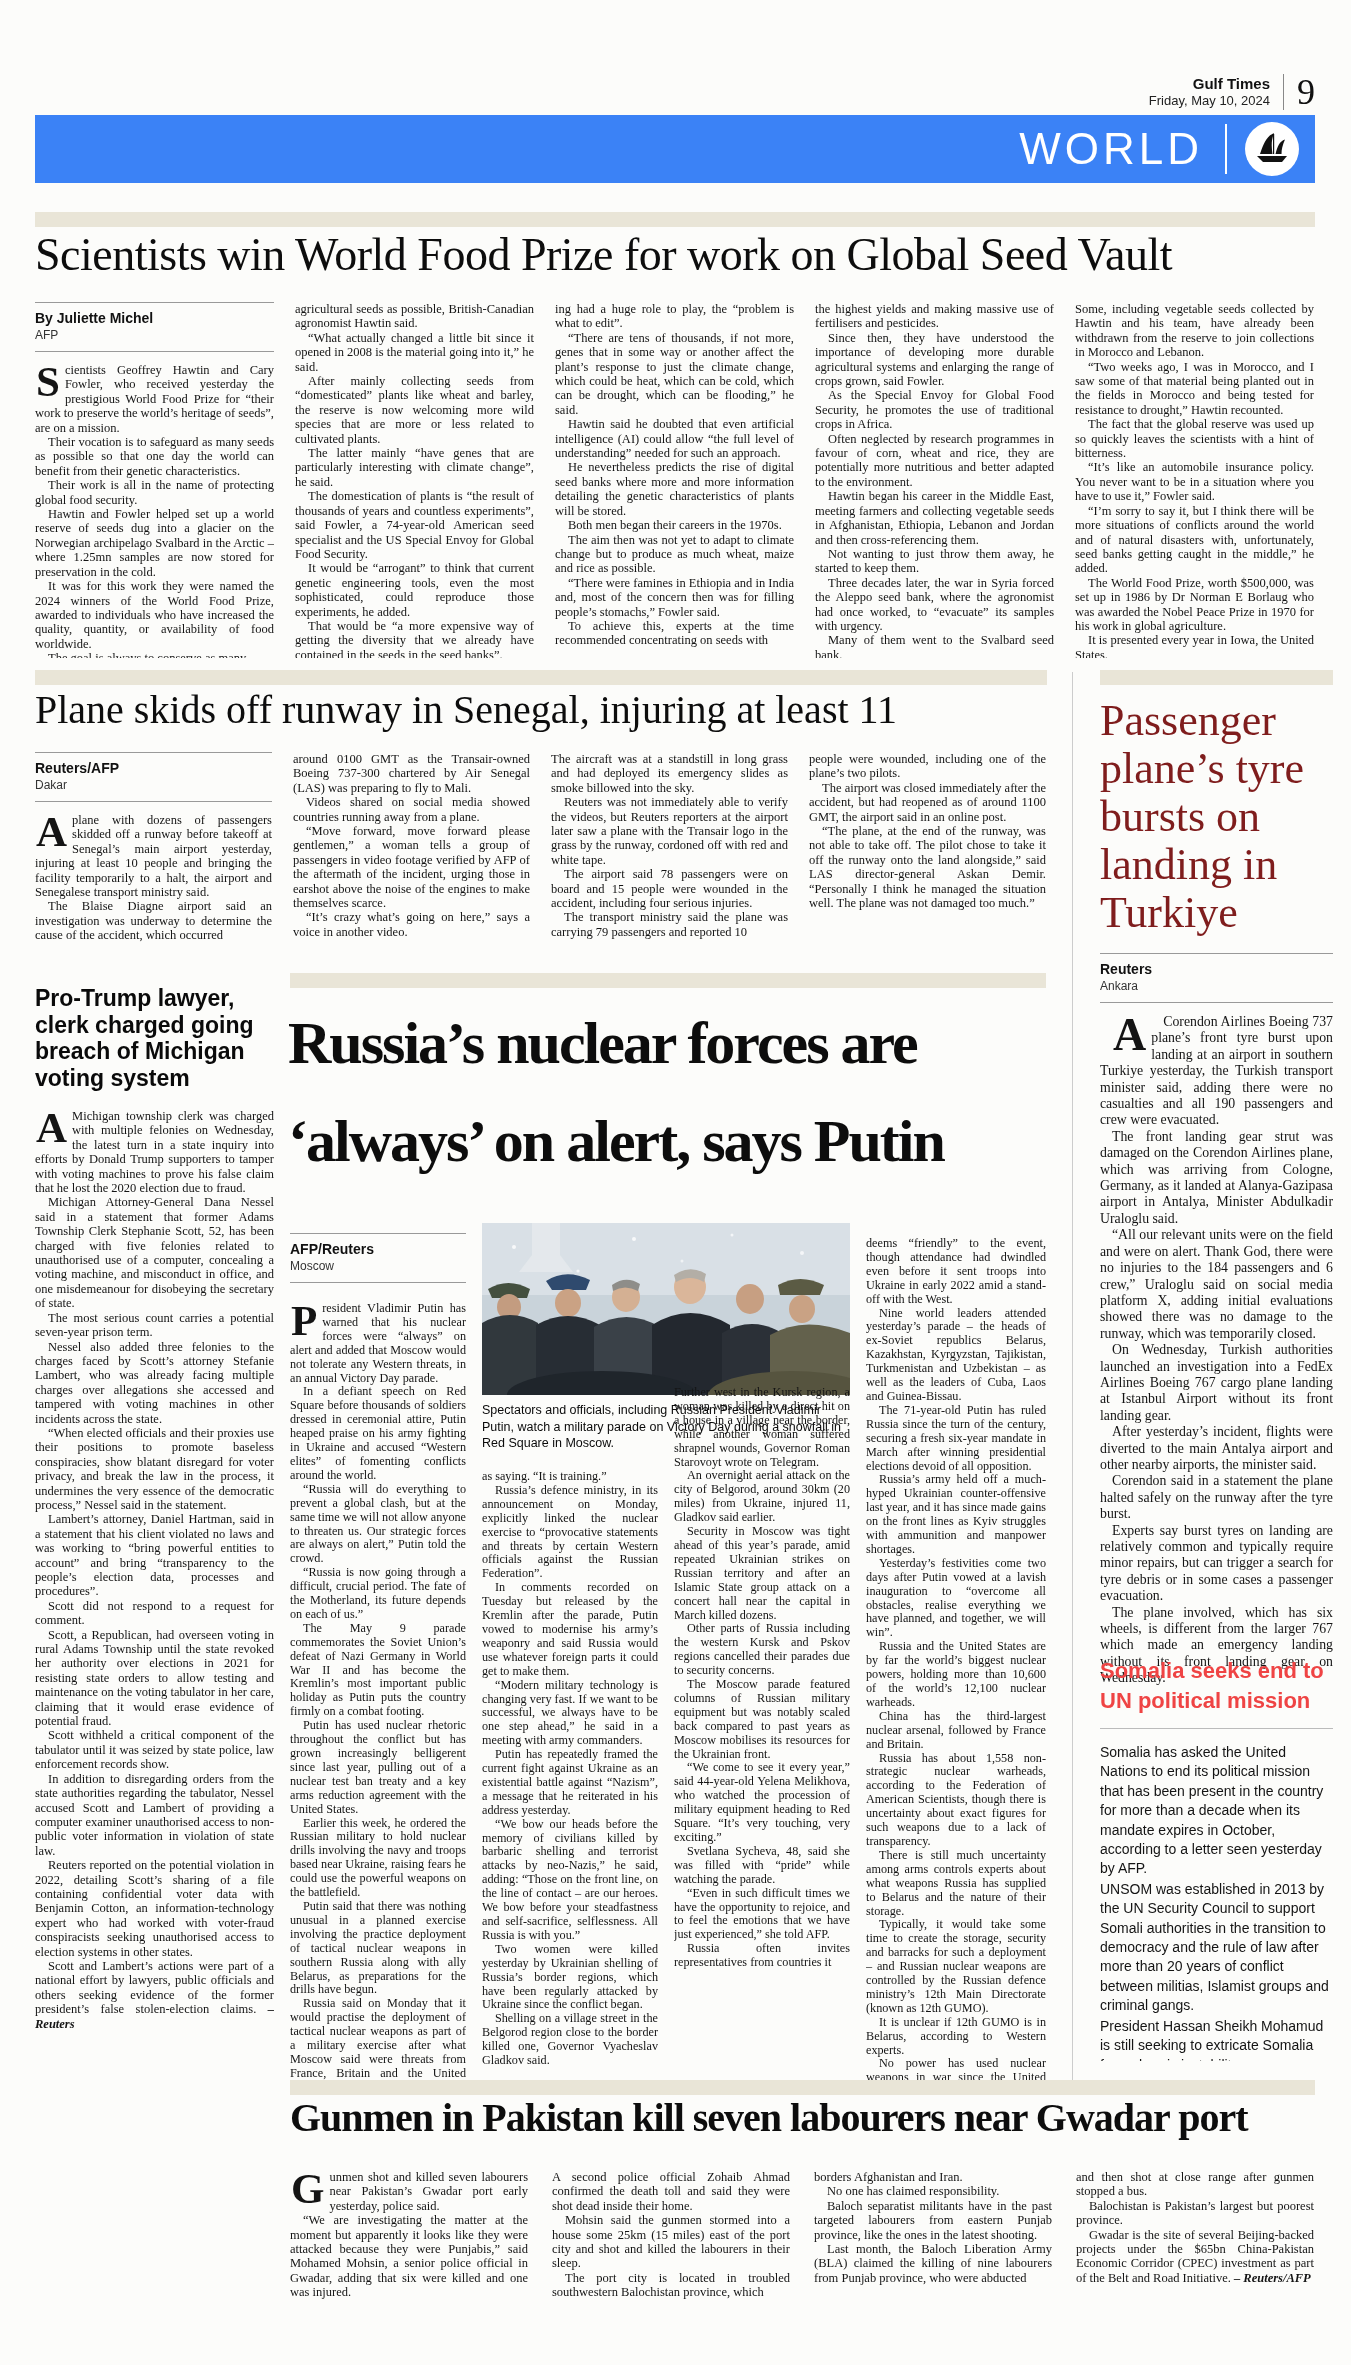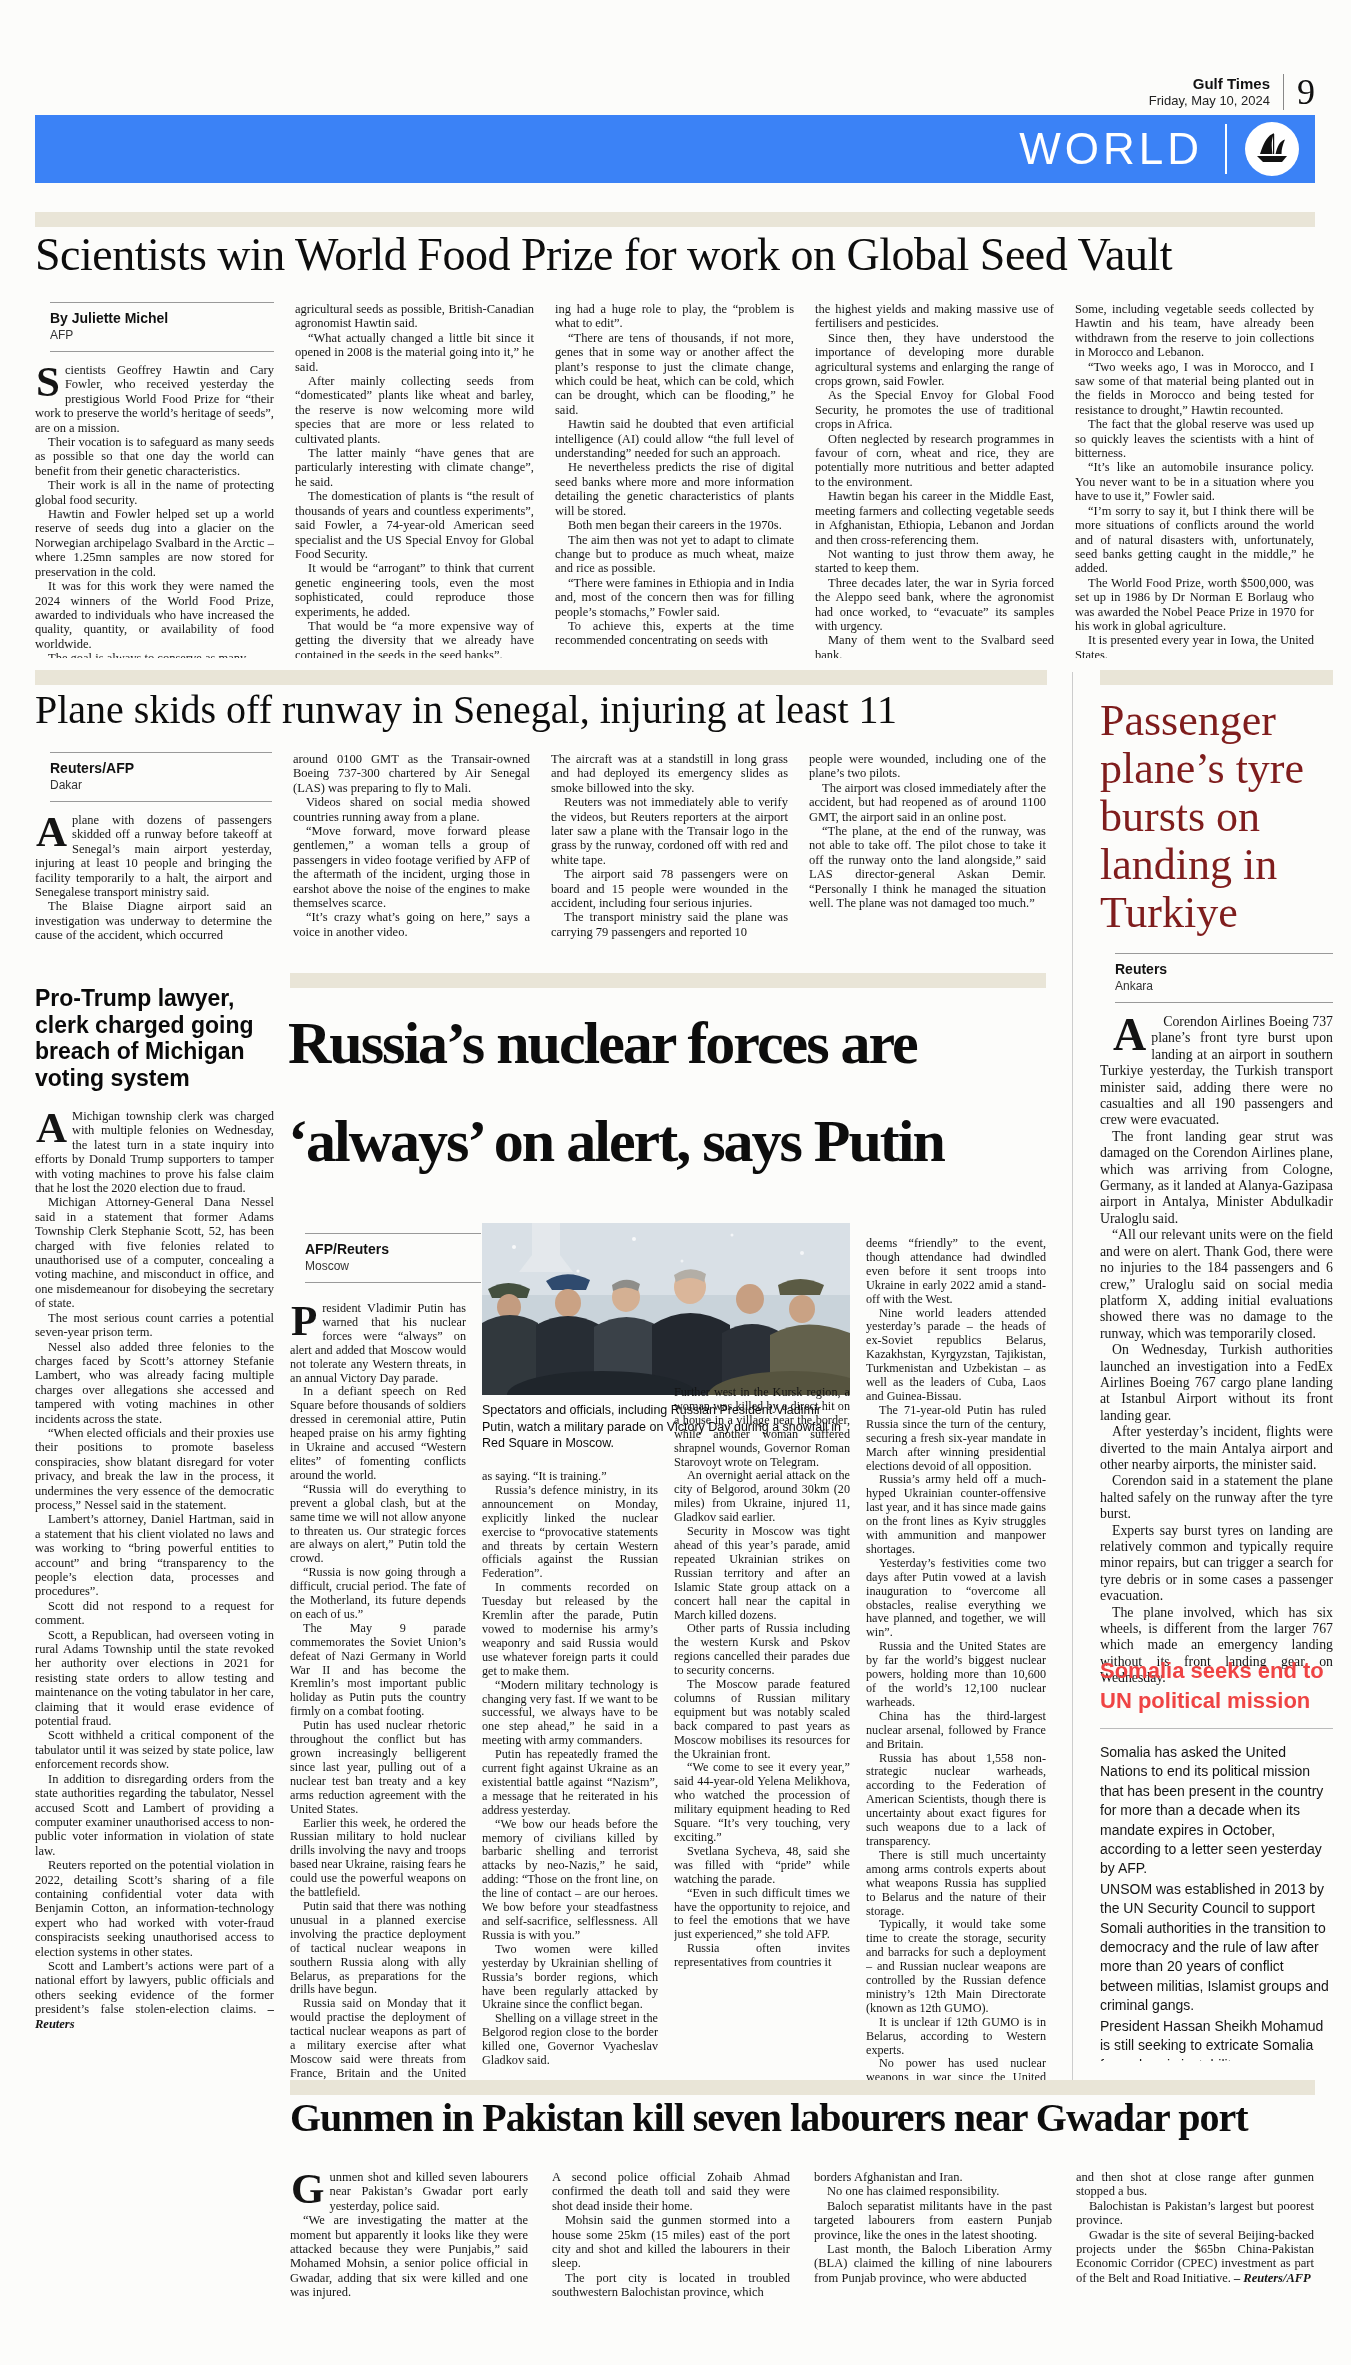--- a/index.html
+++ b/index.html
@@ -35,7 +35,7 @@
   .signoff{font-weight:bold;font-style:italic;}
 
   .byline{border-top:1px solid #999;border-bottom:1px solid #999;padding:7px 0 9px;margin-bottom:11px;
-          font-family:"Liberation Sans",sans-serif;text-align:left;margin-left:15px;}
+          font-family:"Liberation Sans",sans-serif;text-align:left;}
   .byline-name{font-weight:bold;font-size:14px;line-height:16px;color:#111;}
   .byline-agency{font-size:12px;line-height:14px;color:#333;margin-top:2px;}
 

